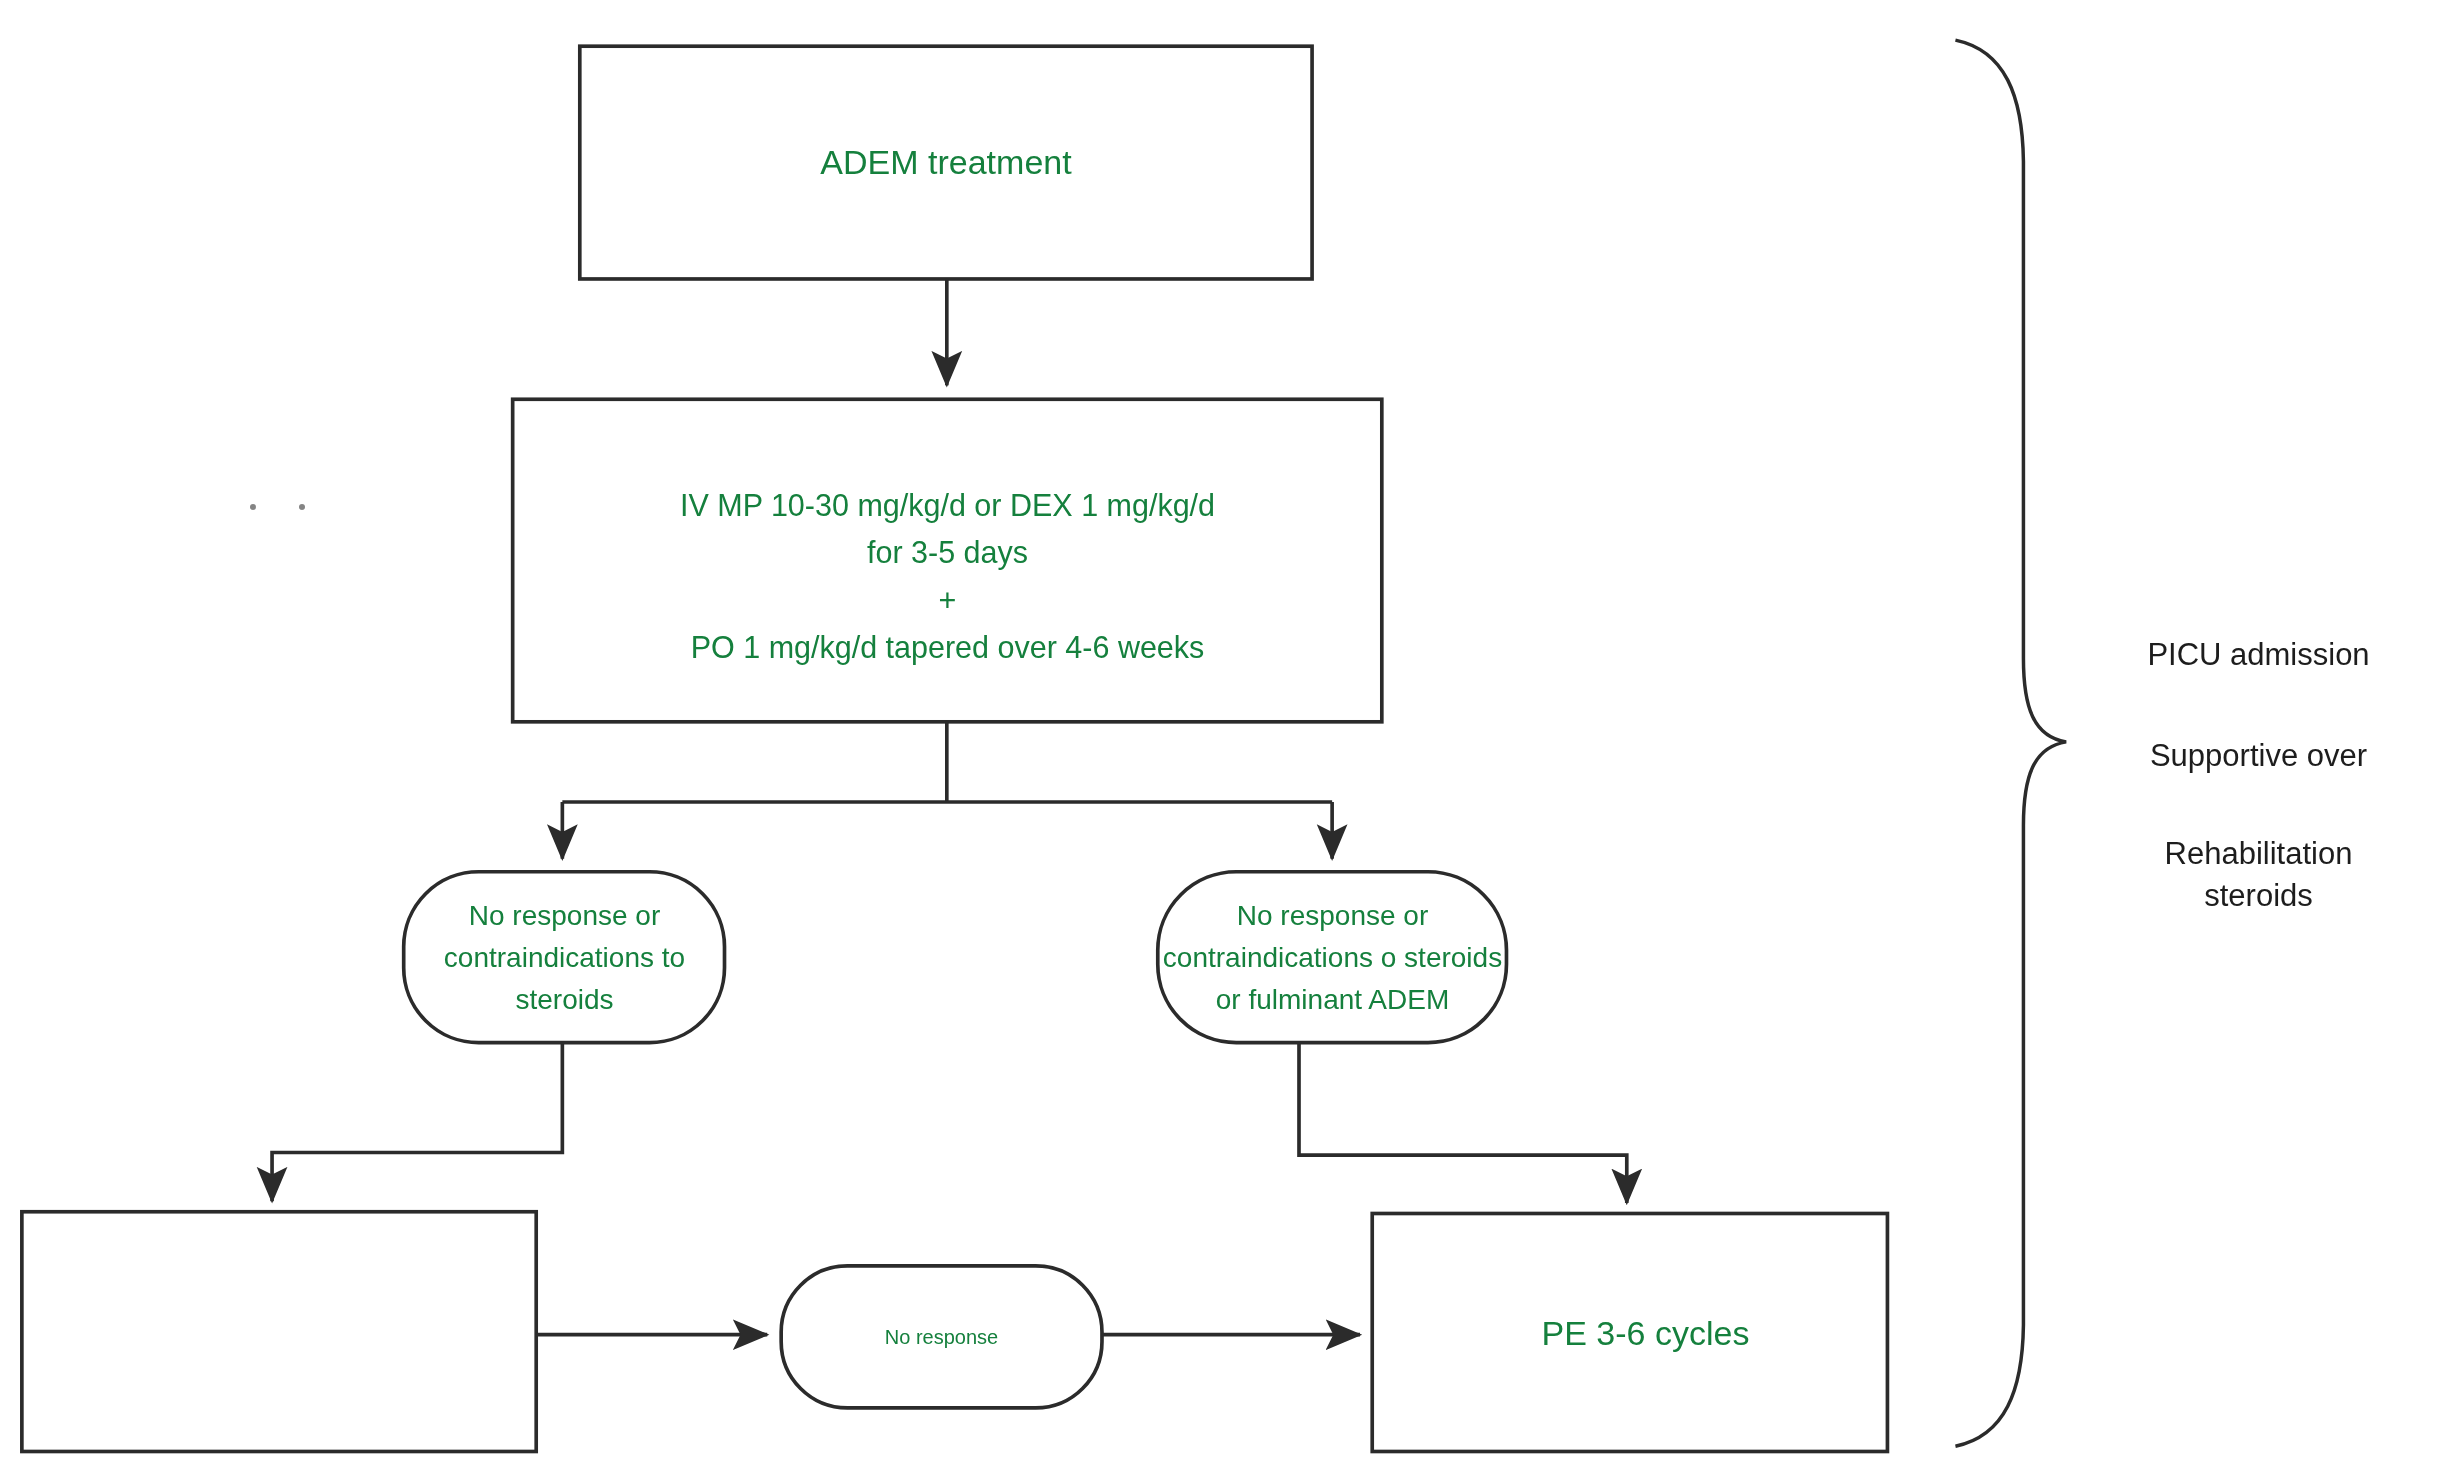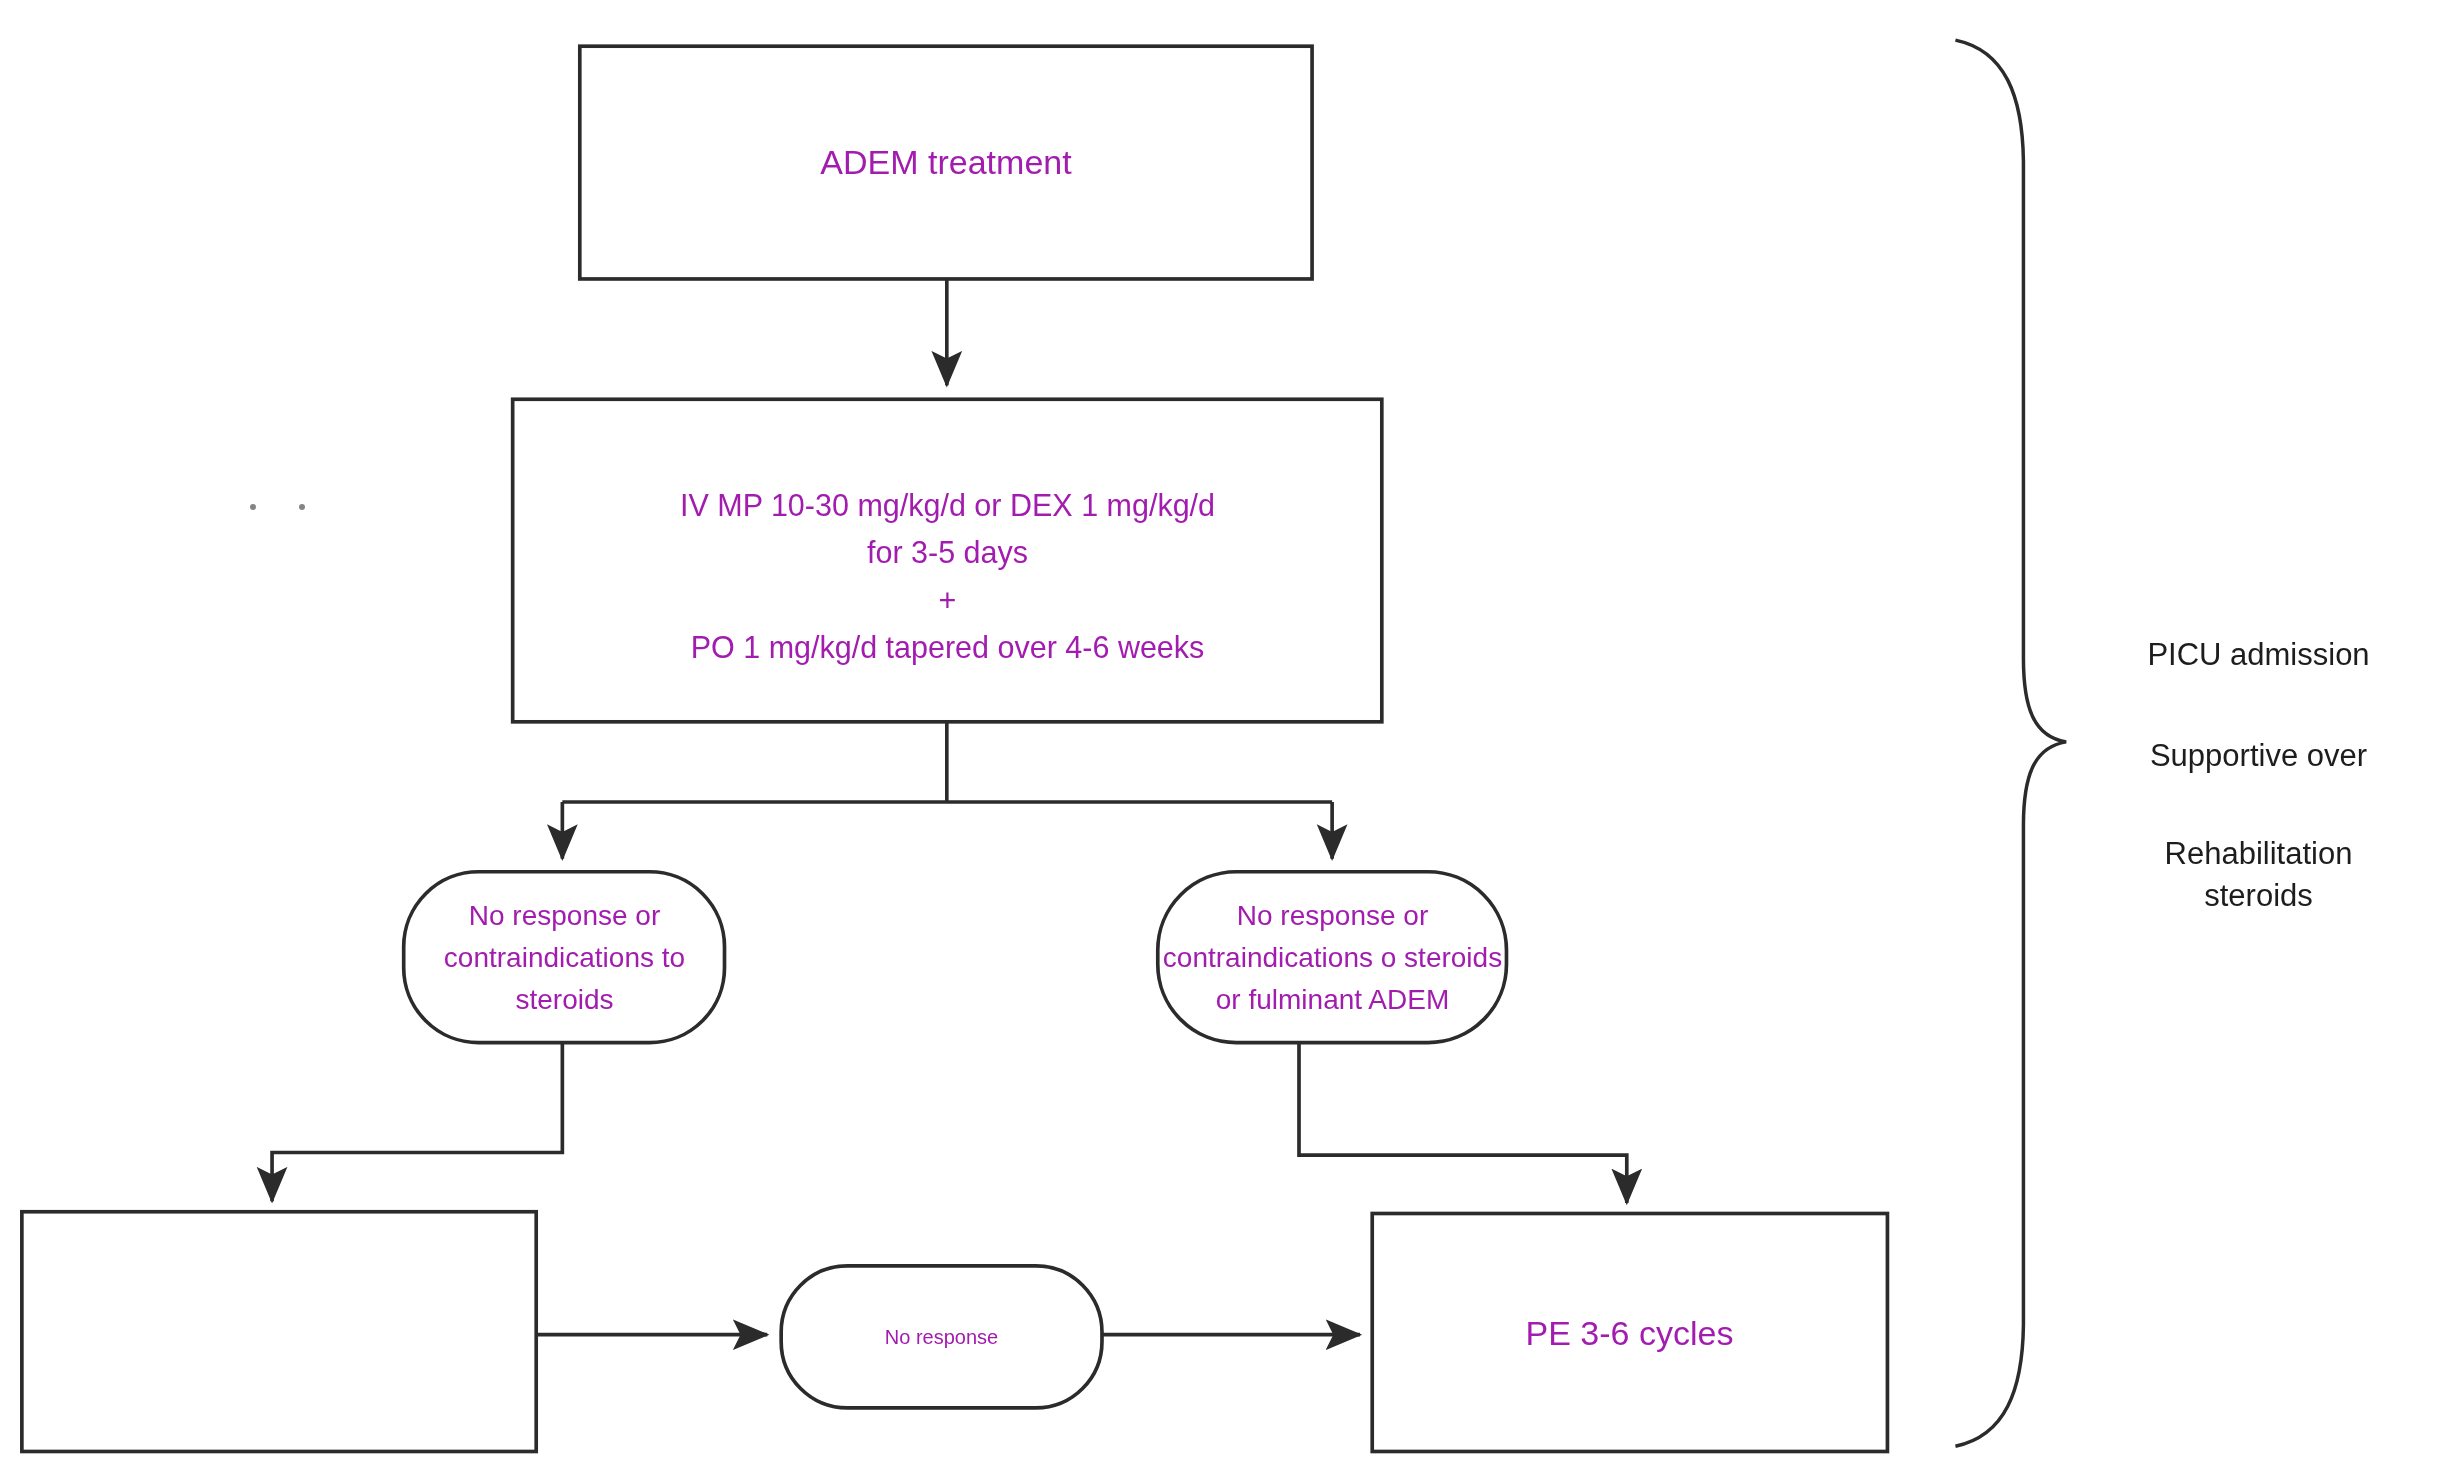--- a/index.html
+++ b/index.html
@@ -33,7 +33,7 @@
     pointer-events: none;
     white-space: pre-line;
     line-height: 1.42;
-    color: #a21caf;
+    color: #15803d;
   }
   .node-box-label {
     font-size: 34px;

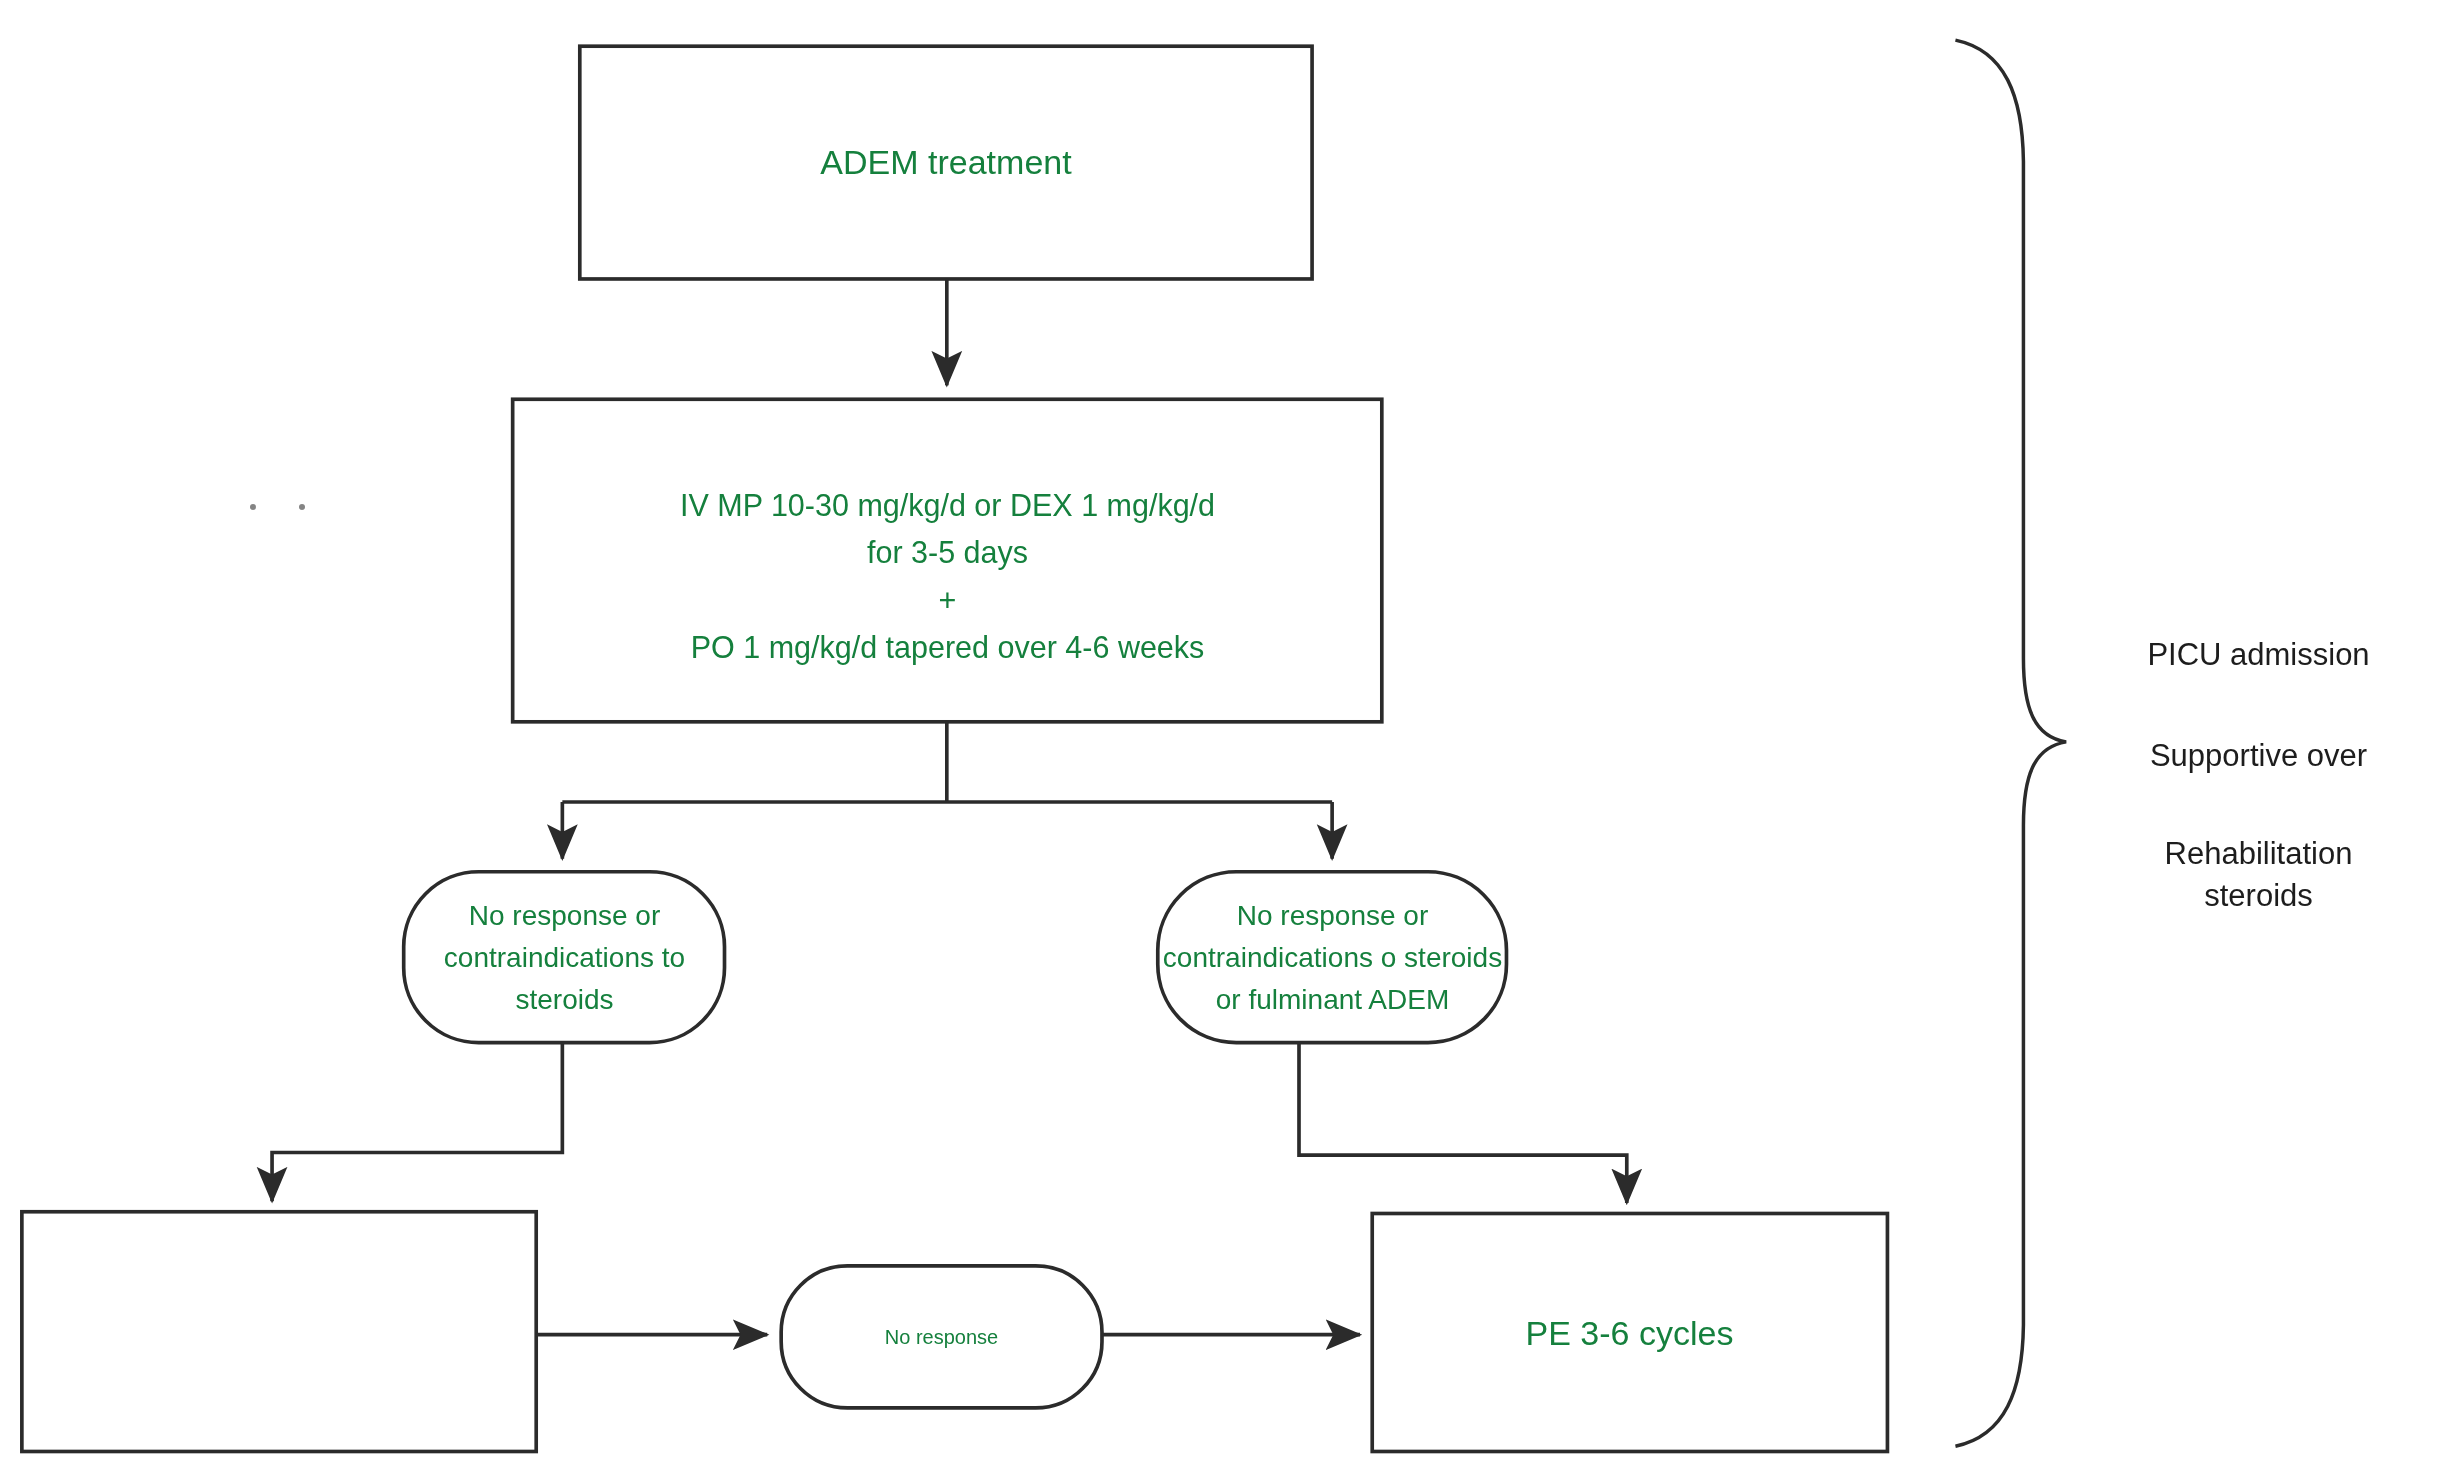--- a/index.html
+++ b/index.html
@@ -143,7 +143,7 @@
 
   <div class="node-text node-oval-small-label" style="left:781px; top:1266px; width:321px; height:142px;">No response</div>
 
-  <div class="node-text node-box-label" style="left:1372px; top:1214px; width:515px; height:238px;">PE 3-6 cycles</div>
+  <div class="node-text node-box-label" style="left:1372px; top:1214px; width:515px; height:238px;padding-left:16px;">PE 3-6 cycles</div>
 
   <div class="brace-label" style="left:2084px; top:625px; width:349px;">PICU admission</div>
 

